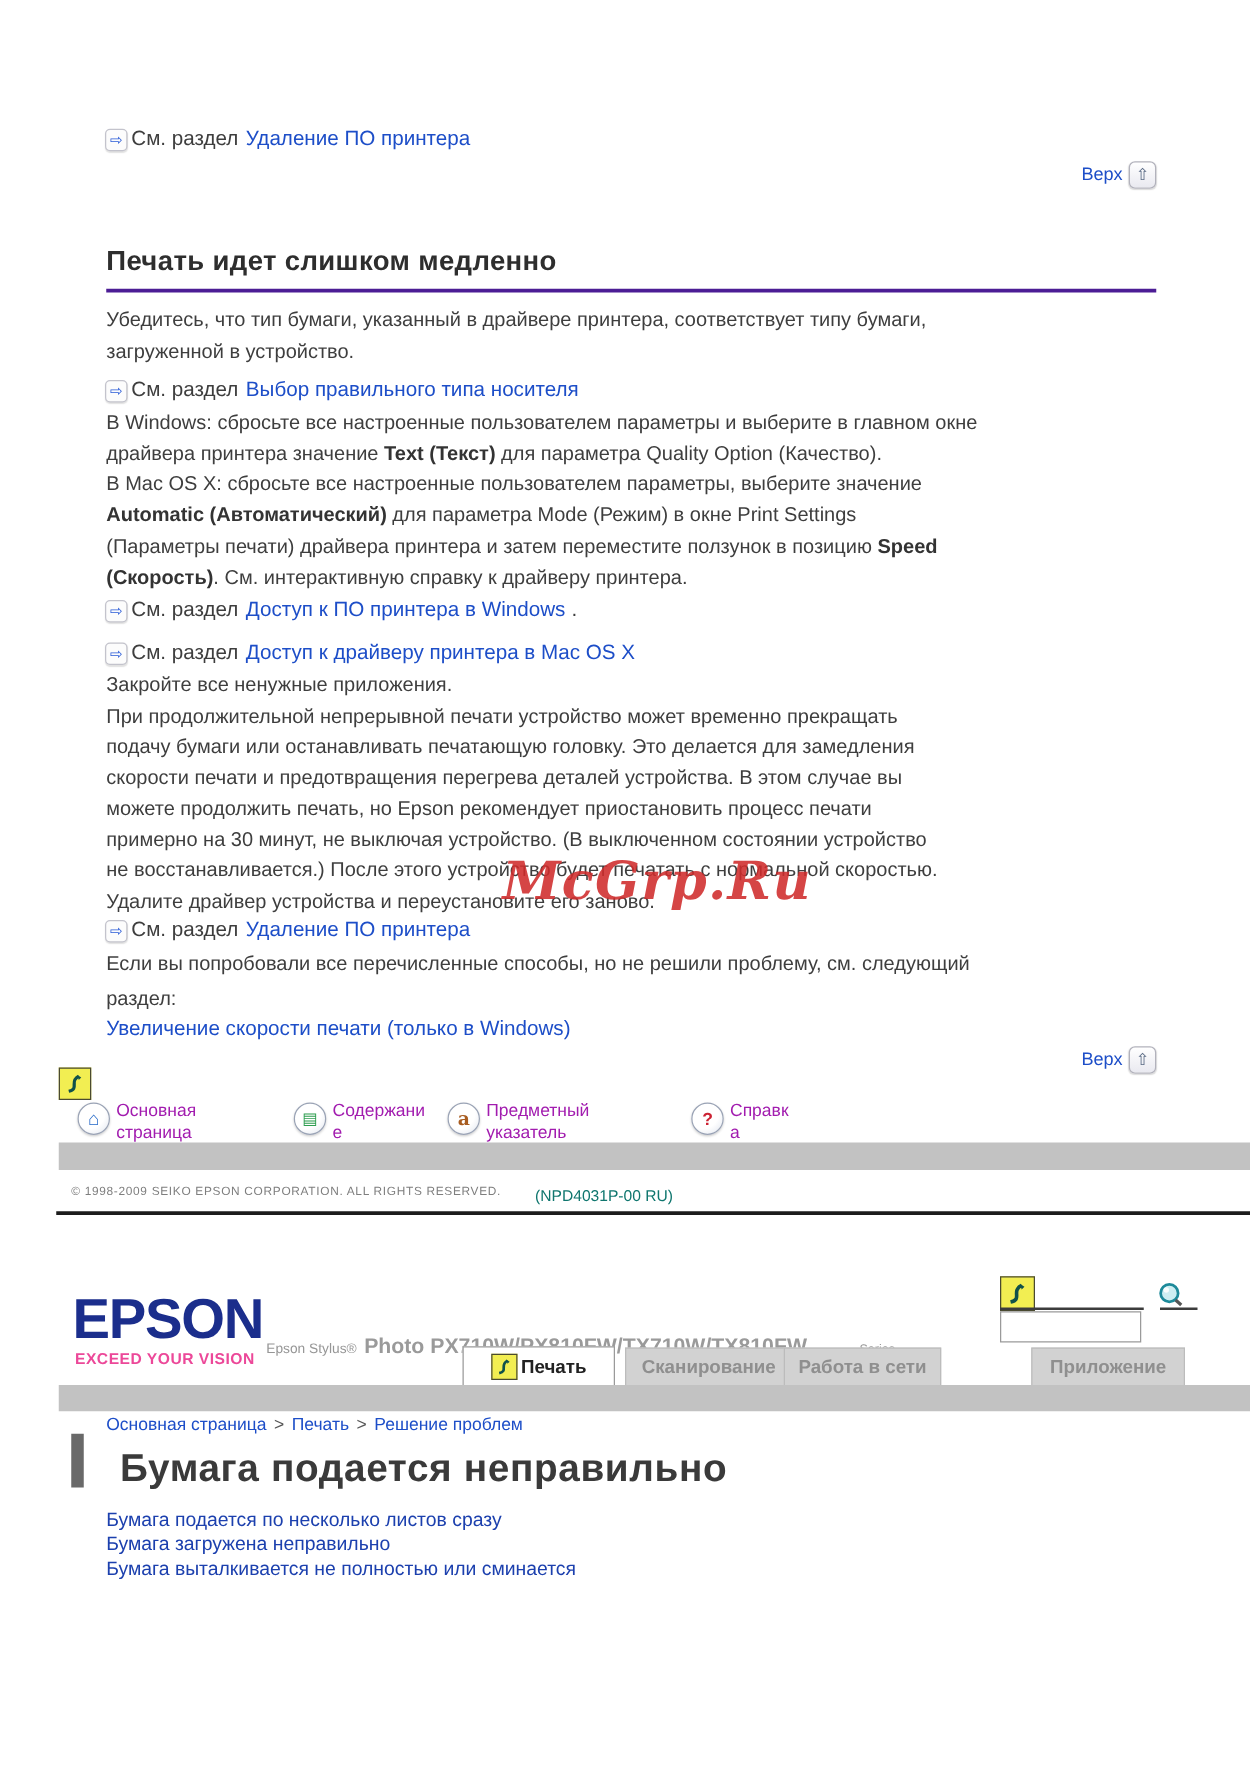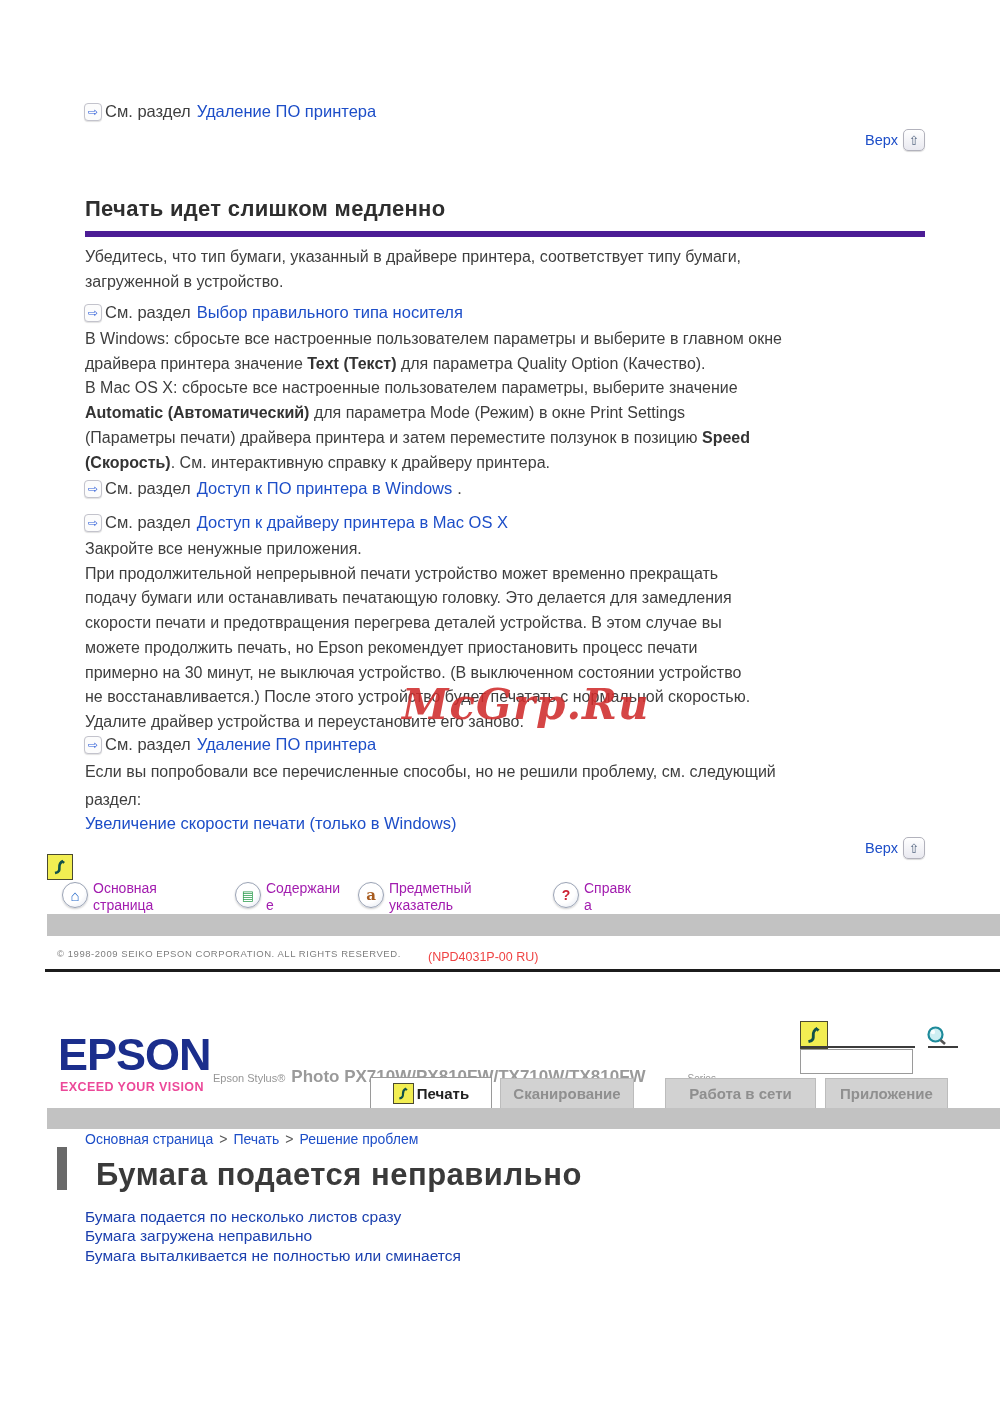--- a/index.html
+++ b/index.html
@@ -20,7 +20,7 @@
            border:1px solid #b2b2bc;border-radius:5px;background:linear-gradient(#ffffff,#e9e9f0);
            color:#5a6b85;font-size:13px;cursor:pointer;box-shadow:0 1px 1px rgba(0,0,0,.15);}
   h2.section{margin:0;font-size:22px;font-weight:bold;color:#2e2e2e;width:840px;
-             padding-bottom:9px;border-bottom:6px solid #4c1d95;letter-spacing:.3px;}
+             padding-bottom:9px;border-bottom:3px solid #4c1d95;letter-spacing:.3px;}
   b{color:#333;}
   .watermark{font-family:"DejaVu Serif","Liberation Serif",serif;font-style:italic;font-weight:bold;
              font-size:42px;color:rgba(207,43,43,.88);letter-spacing:1px;pointer-events:none;}

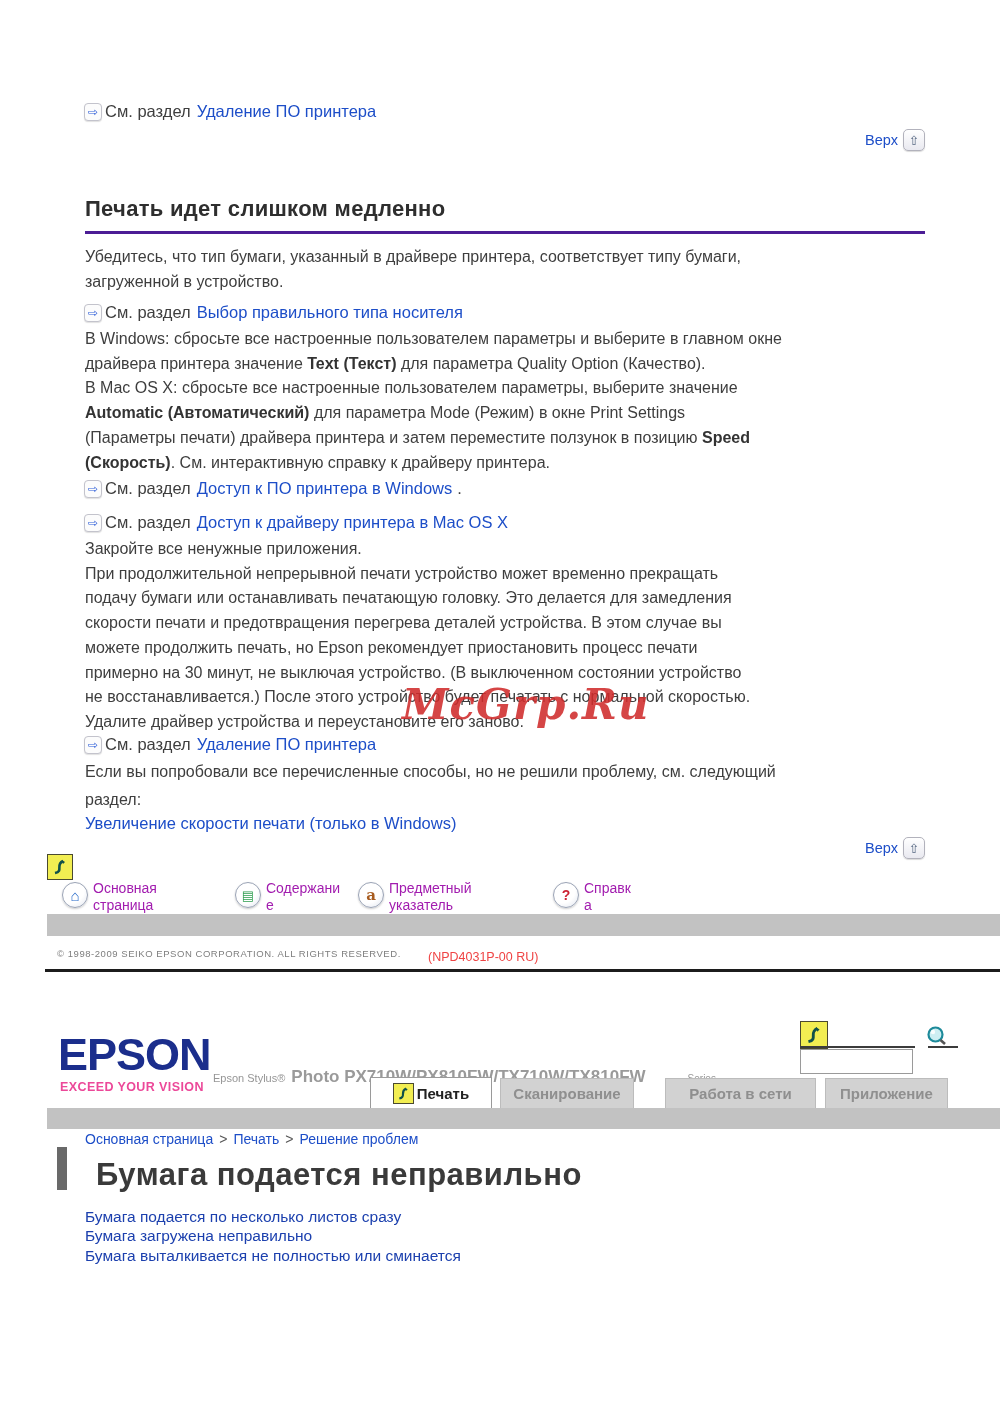--- a/index.html
+++ b/index.html
@@ -37,7 +37,7 @@
   .glyph-help{color:#cc2233;font-size:14px;font-weight:bold;}
   .graybar{background:#c2c2c2;}
   .copyright{font-size:9.5px;letter-spacing:.55px;color:#7e7e7e;}
-  .doc-code{font-size:12.5px;color:#ef4444;padding-left:48px;}
+  .doc-code{font-size:12.5px;color:#0f766e;padding-left:48px;}
   .logo-text{font-size:45px;font-weight:800;color:#1b2e8c;letter-spacing:-1px;line-height:1;}
   .logo-tagline{font-size:12.5px;font-weight:bold;color:#ec4899;letter-spacing:.4px;}
   .product{display:flex;align-items:baseline;gap:6px;color:#969696;}

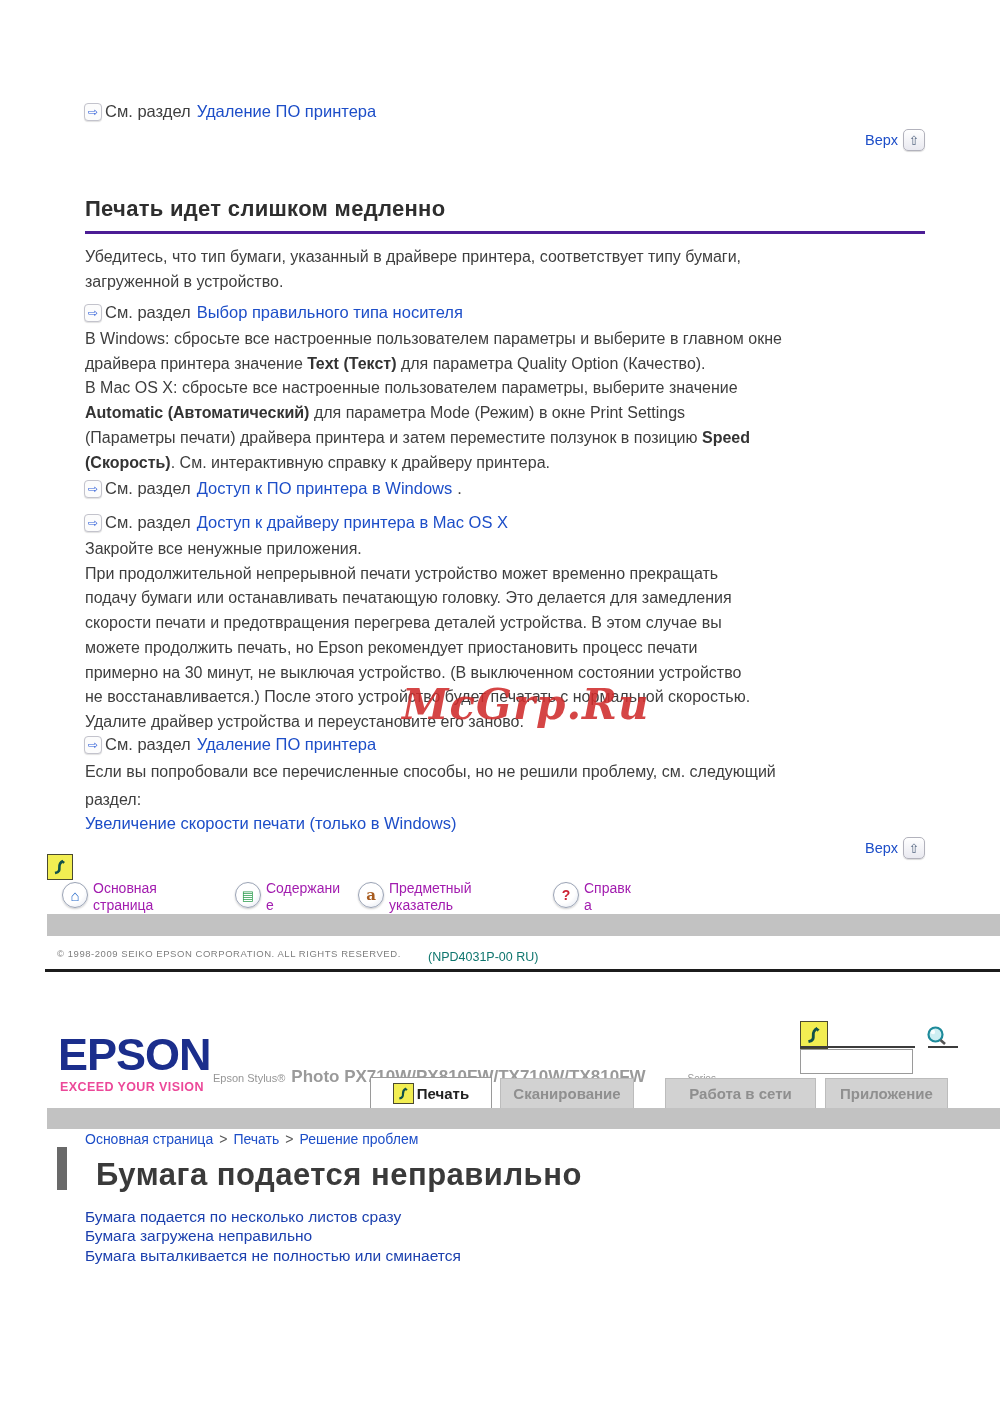--- a/index.html
+++ b/index.html
@@ -216,7 +216,7 @@
   <div class="abs tab inactive" style="left:500px;top:1078px;width:134px;">
     <span>Сканирование</span>
   </div>
-  <div class="abs tab inactive" style="left:665px;top:1078px;width:151px;">
+  <div class="abs tab inactive" style="left:627px;top:1078px;width:126px;">
     <span>Работа в сети</span>
   </div>
   <div class="abs tab inactive" style="left:825px;top:1078px;width:123px;">

